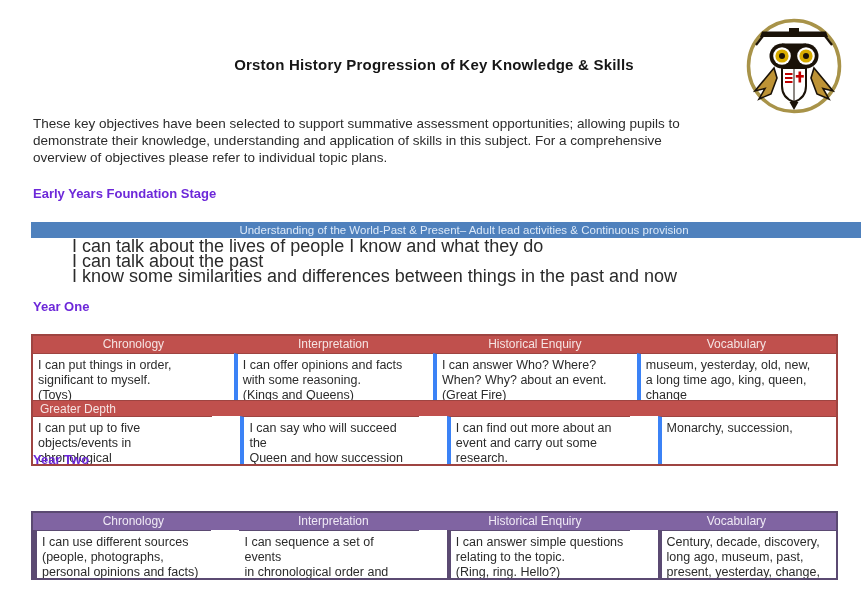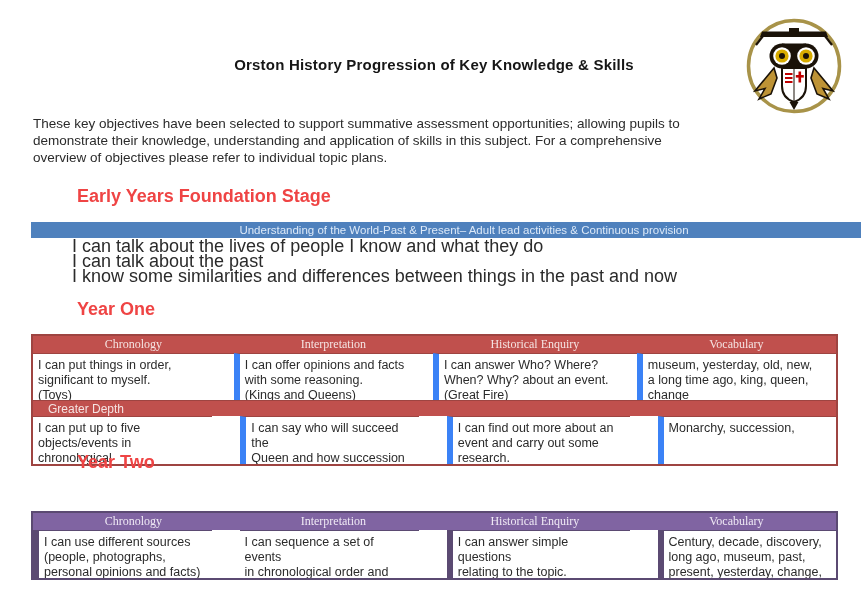--- a/index.html
+++ b/index.html
@@ -18,7 +18,7 @@
   
   .intro{left:33px;top:116px;width:790px;font-size:13.5px;line-height:16.8px;color:#2b2b2b;}
   
-  .section-heading{font-size:18px;font-weight:bold;color:#ef4444;margin-left:44px;}
+  .section-heading{font-size:13px;font-weight:bold;color:#6d28d9;}
   .h-eyfs{left:33px;top:186px;}
   .h-y1{left:33px;top:299px;}
   .h-y2{left:33px;top:452px;}

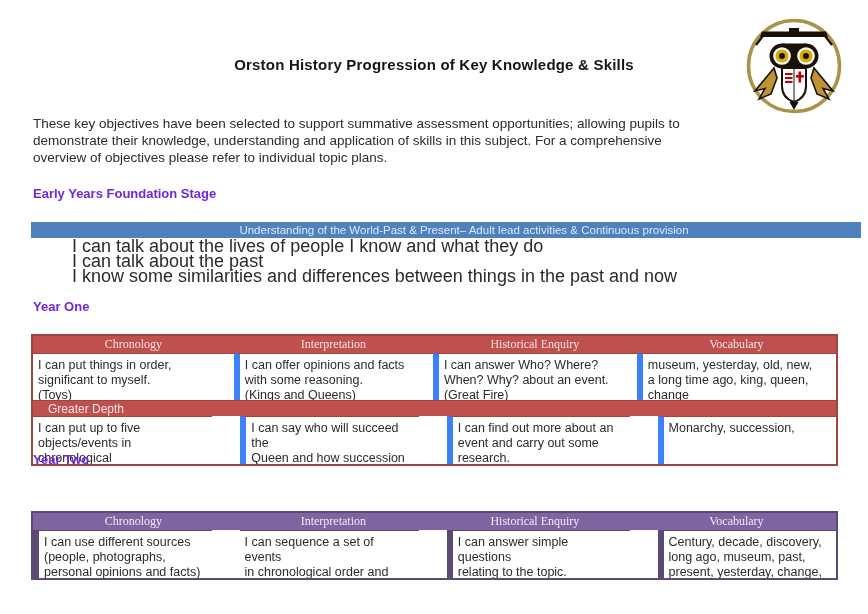--- a/index.html
+++ b/index.html
@@ -34,7 +34,7 @@
   .t-y1{left:31px;top:334px;border:2px solid #9E4441;}
   .t-y2{left:31px;top:511px;border:2px solid #5B4A72;}
   .trow{display:flex;width:100%;box-sizing:border-box;}
-  .hrow{height:17px;font-family:Liberation Serif, serif;}
+  .hrow{height:17px;}
   .t-y1 .hrow{background:#C0504D;color:#F5E3E2;}
   .t-y2 .hrow{background:#8064A2;color:#EFE9F5;}
   .hcell{flex:0 0 25%;box-sizing:border-box;text-align:center;font-size:12px;line-height:17px;

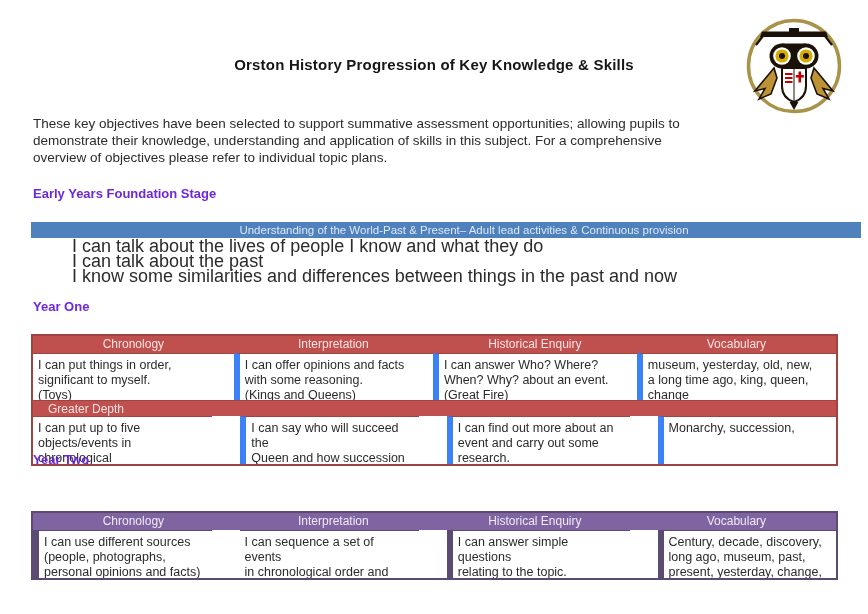--- a/index.html
+++ b/index.html
@@ -43,7 +43,7 @@
   .hcell.c2,.bcell.c2{flex-basis:24.8%;}
   .hcell.c3,.bcell.c3{flex-basis:25.4%;}
   .hcell.c4,.bcell.c4{flex-basis:24.8%;}
-  .brow .bcell{border-top:1px solid #9E4441;border-left:6px solid #3b82f6;}
+  .brow .bcell{border-top:1px solid #9E4441;border-left:4px solid #3b82f6;}
   .brow .bcell.c1{border-left:none;}
   .t-y2 .brow .bcell{border-color:#5B4A72;}
   .bcell{

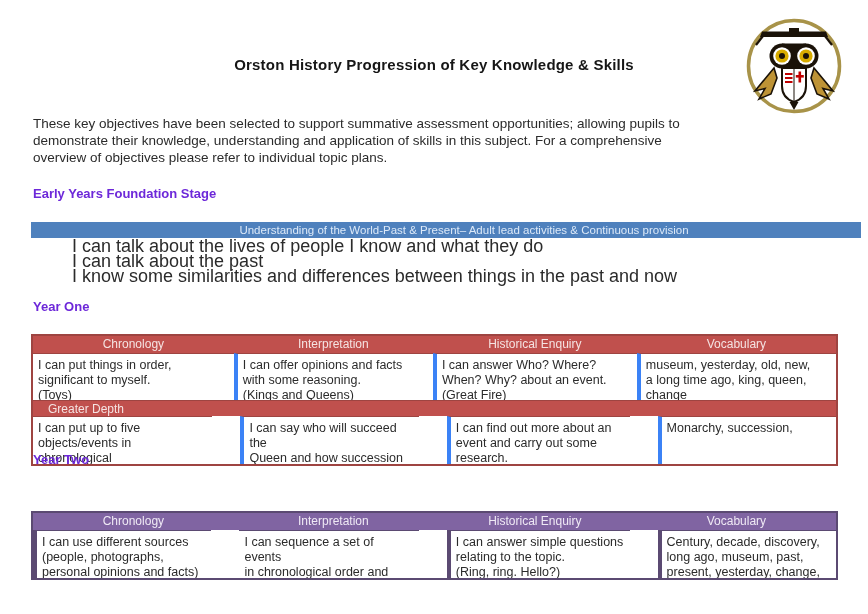--- a/index.html
+++ b/index.html
@@ -53,7 +53,7 @@
   .r47{height:47px;}
   .r48{height:48px;gap:28px;}
   .gd-row{height:16px;background:#C0504D;color:#F5E3E2;font-size:12px;line-height:16px;
-          padding-left:15px;box-sizing:border-box;border-top:1px solid #9E4441;}
+          padding-left:7px;box-sizing:border-box;border-top:1px solid #9E4441;}
 </style>
 </head>
 <body>

